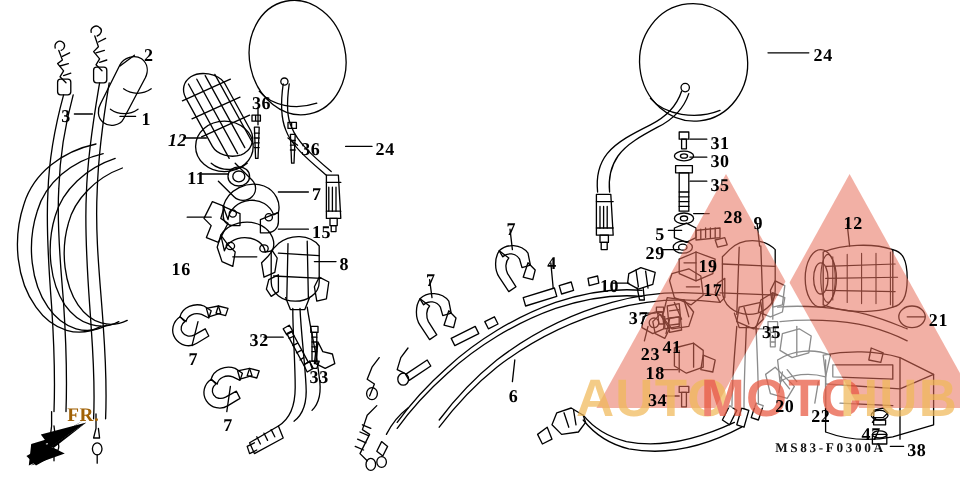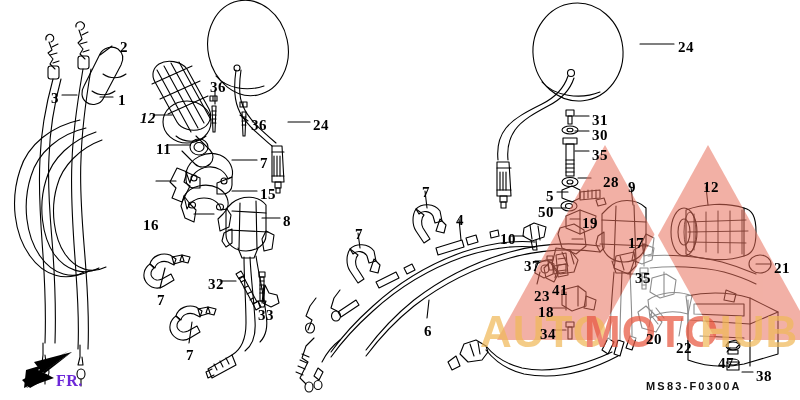--- a/index.html
+++ b/index.html
@@ -400,7 +400,7 @@
       <div class="lbl" style="left: 538px; top: 305px;">18</div>
       <div class="lbl" style="left: 540px; top: 327px;">34</div>
       <div class="lbl" style="left: 546px; top: 189px;">5</div>
-      <div class="lbl" style="left: 538px; top: 205px;">50</div>
+      <div class="lbl" style="left: 538px; top: 205px;">29</div>
       <div class="lbl" style="left: 603px; top: 175px; text-align: right;">28</div>
       <div class="lbl" style="left: 592px; top: 148px;">35</div>
       <div class="lbl" style="left: 592px; top: 128px;">30</div>

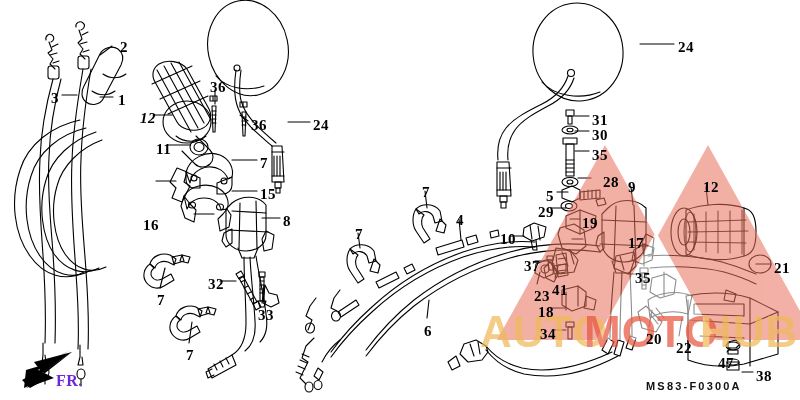--- a/index.html
+++ b/index.html
@@ -406,7 +406,7 @@
       <div class="lbl" style="left: 592px; top: 128px;">30</div>
       <div class="lbl" style="left: 592px; top: 113px;">31</div>
       <div class="lbl" style="left: 582px; top: 216px;">19</div>
-      <div class="lbl" style="left: 586px; top: 236px; margin-left: 42px;">17</div>
+      <div class="lbl" style="left: 586px; top: 236px;">17</div>
       <div class="lbl" style="left: 628px; top: 180px;">9</div>
       <div class="lbl" style="left: 703px; top: 180px;">12</div>
       <div class="lbl" style="left: 774px; top: 261px;">21</div>

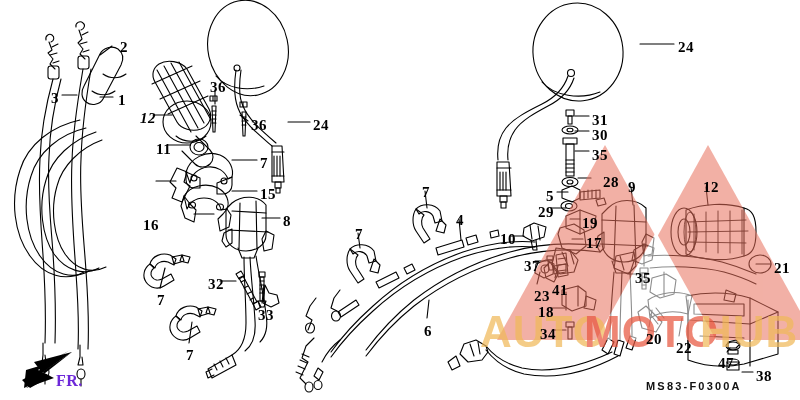--- a/index.html
+++ b/index.html
@@ -12,8 +12,8 @@
   .lbl{position:absolute;font-family:"Liberation Serif",serif;font-weight:bold;
        color:#000;font-size:15px;line-height:1;white-space:nowrap;
        letter-spacing:.5px;}
-  #fr{position:absolute;left:56px;top:372px;font-size:16px;font-weight:bold;
-      font-family:"Liberation Serif",serif;color:#6d28d9;letter-spacing:.5px;}
+  #fr{position:absolute;left:56px;top:338px;font-size:16px;font-weight:bold;
+      font-family:"Liberation Serif",serif;color:#a16207;letter-spacing:.5px;}
   #code{position:absolute;left:646px;top:380px;font-size:11px;font-weight:bold;
       font-family:Liberation Sans, sans-serif;color:#111;letter-spacing:2.2px;}
 </style>

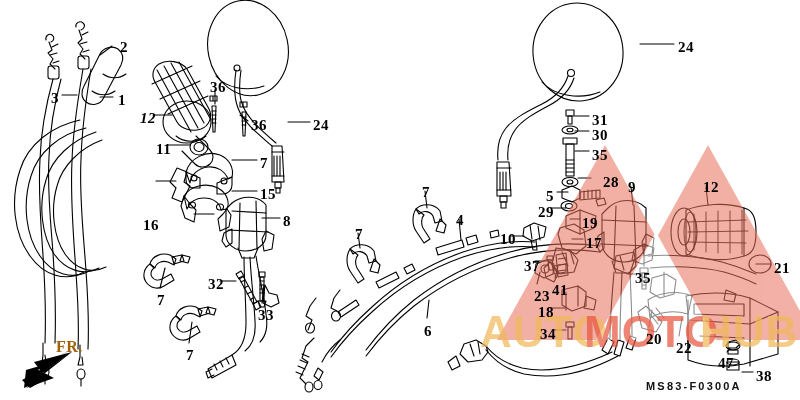--- a/index.html
+++ b/index.html
@@ -14,8 +14,8 @@
        letter-spacing:.5px;}
   #fr{position:absolute;left:56px;top:338px;font-size:16px;font-weight:bold;
       font-family:"Liberation Serif",serif;color:#a16207;letter-spacing:.5px;}
-  #code{position:absolute;left:646px;top:380px;font-size:11px;font-weight:bold;
-      font-family:Liberation Sans, sans-serif;color:#111;letter-spacing:2.2px;}
+  #code{position:absolute;left:646px;top:368px;font-size:11px;font-weight:bold;
+      font-family:Liberation Serif, serif;color:#111;letter-spacing:2.2px;}
 </style>
 </head>
 <body>

